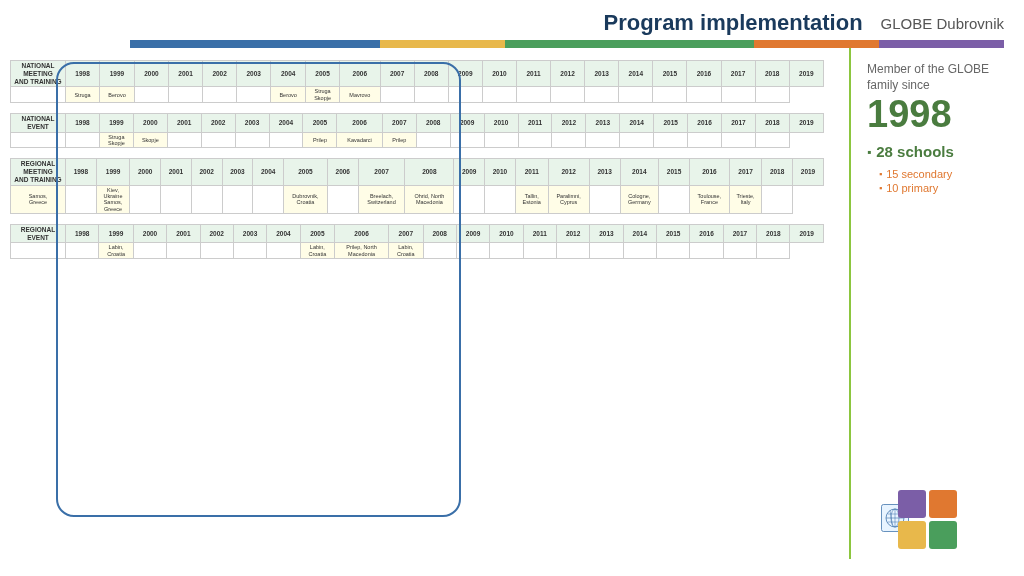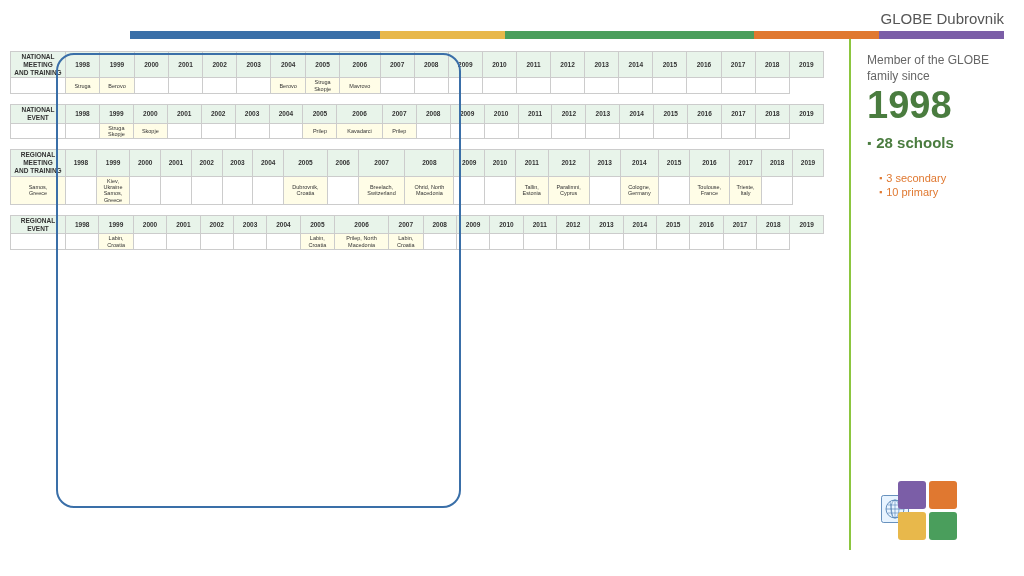--- a/index.html
+++ b/index.html
@@ -196,6 +196,7 @@
 <body>
 
 <div class="header">
+  <span class="header-title">Program implementation</span>
   <span class="header-subtitle">GLOBE Dubrovnik</span>
 </div>
 

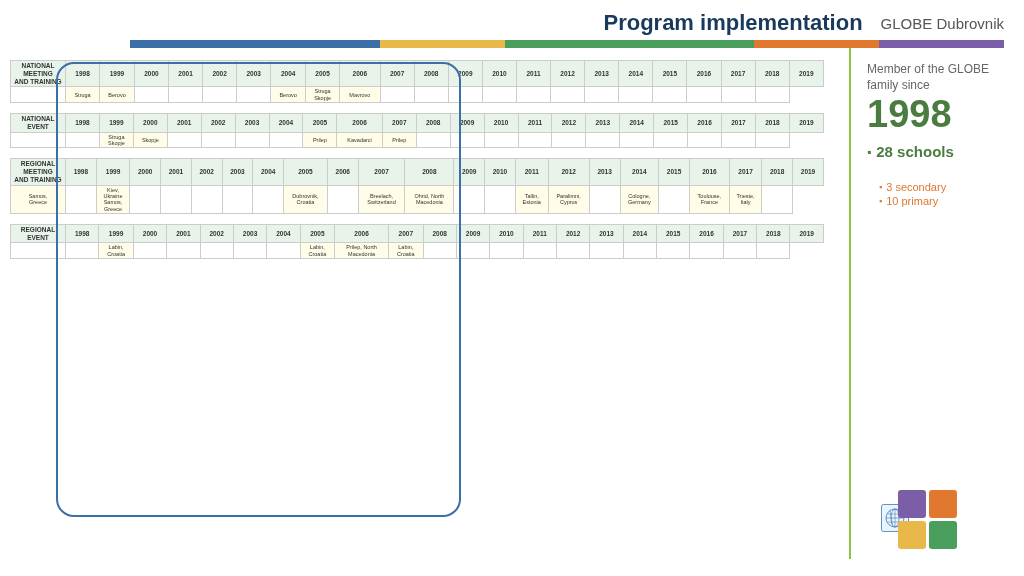--- a/index.html
+++ b/index.html
@@ -146,7 +146,7 @@
       font-size: 15px;
       font-weight: 700;
       color: #4a7c3f;
-      margin-bottom: 21px;
+      margin-bottom: 8px;
       display: flex;
       align-items: center;
       gap: 5px;

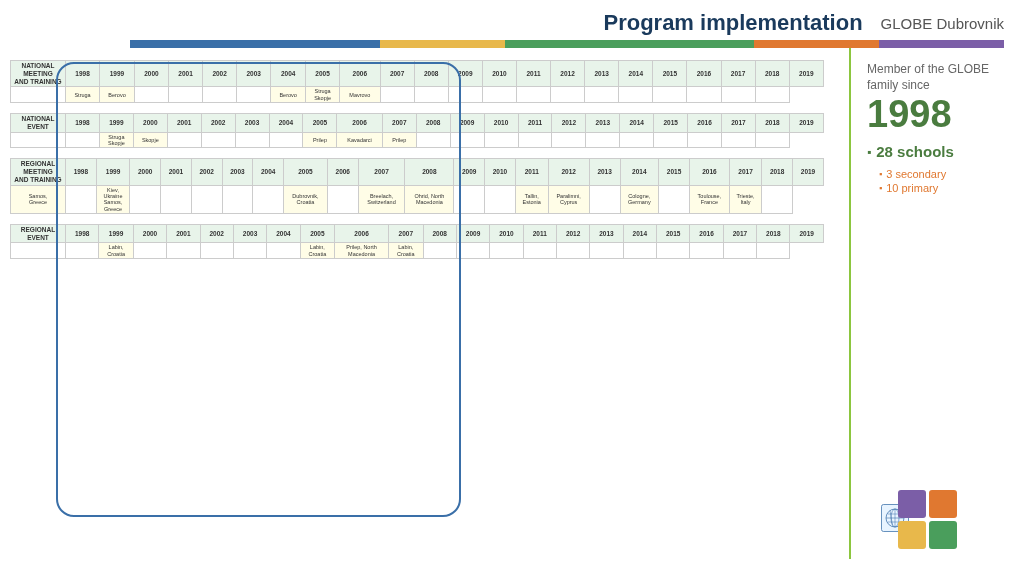--- a/index.html
+++ b/index.html
@@ -472,7 +472,7 @@
       <div class="sidebar-member">Member of the GLOBE family since</div>
       <div class="sidebar-year">1998</div>
       <div class="sidebar-schools">28 schools</div>
-      <div class="sidebar-sub">3 secondary</div>
+      <div class="sidebar-sub">15 secondary</div>
       <div class="sidebar-sub">10 primary</div>
     </div>
 

